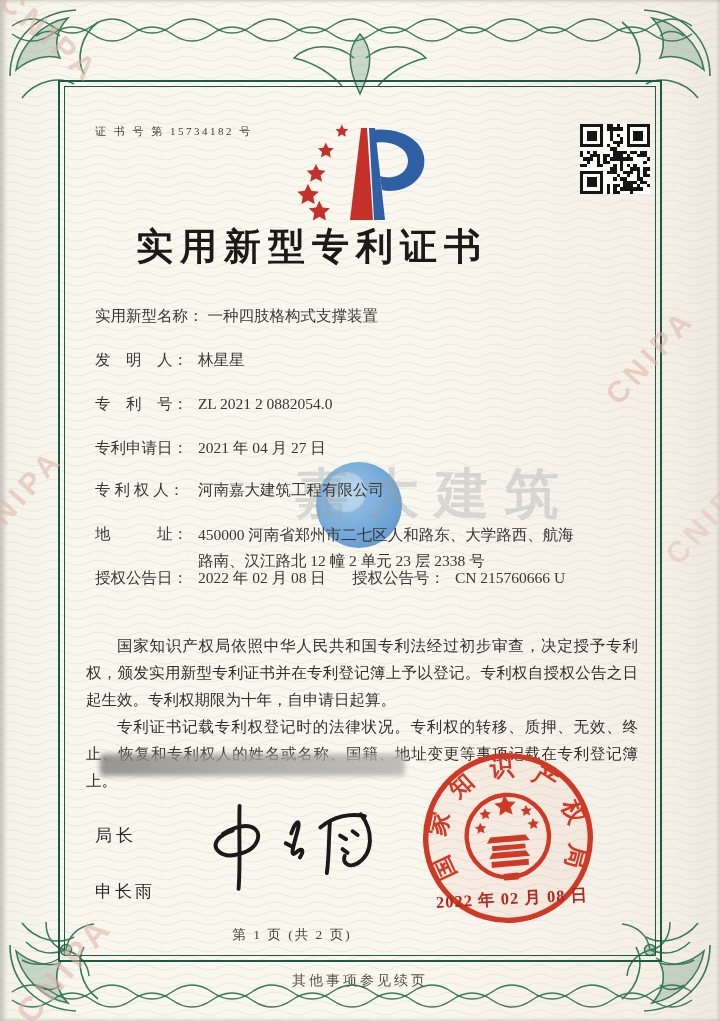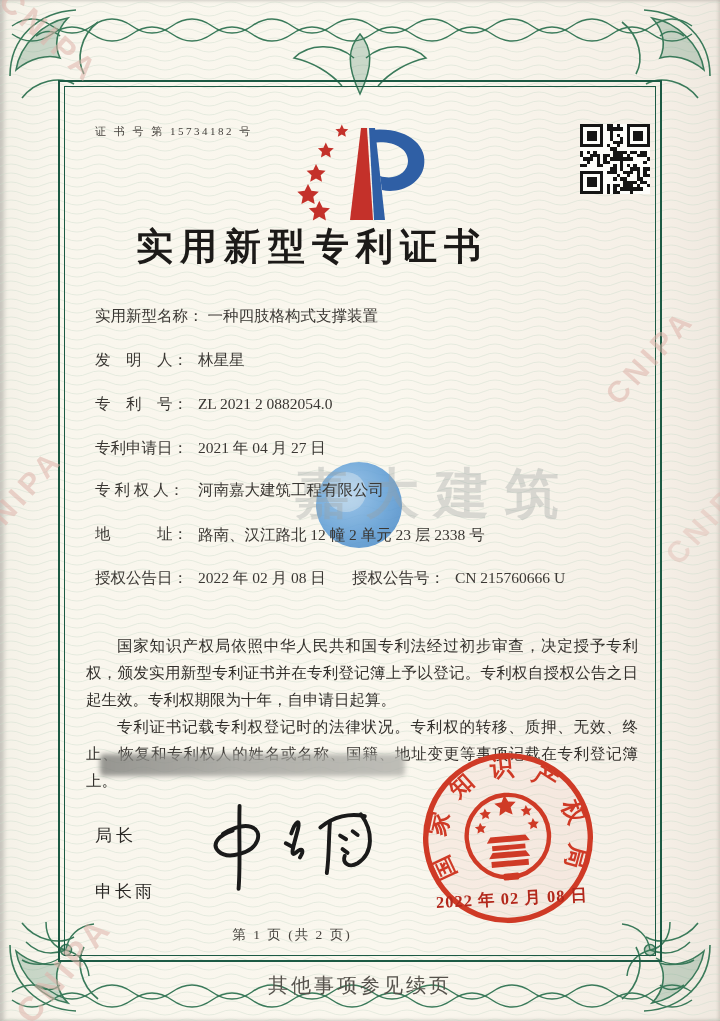--- a/index.html
+++ b/index.html
@@ -316,6 +316,7 @@
   <div class="field-row" id="row-address" style="top:522px;">
     <span class="f-label">地　　　址：</span>
     <span class="addr-lines">
+      <span>450000 河南省郑州市二七区人和路东、大学路西、航海</span>
       <span>路南、汉江路北 12 幢 2 单元 23 层 2338 号</span>
     </span>
   </div>

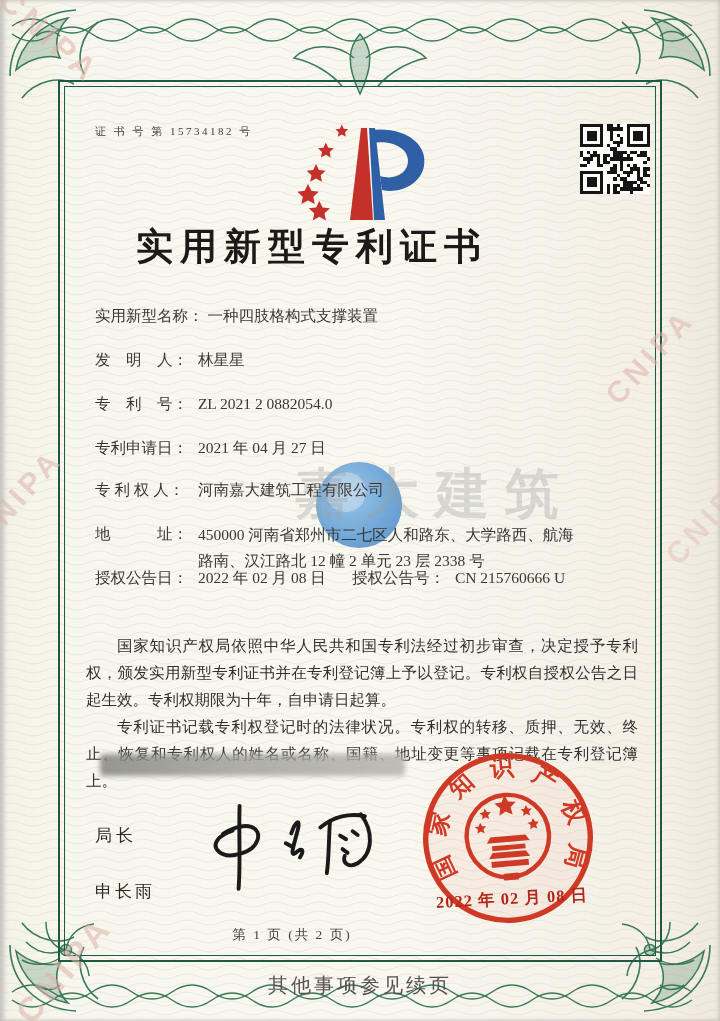--- a/index.html
+++ b/index.html
@@ -70,7 +70,7 @@
   
   #page-info{left:0;top:926px;width:584px;text-align:center;font-size:13.5px;
              letter-spacing:2px;color:#45423d;}
-  #footer-note{left:0;top:972px;width:720px;text-align:center;font-size:20px;
+  #footer-note{left:0;top:972px;width:720px;text-align:center;font-size:14px;
                letter-spacing:3px;color:#55514b;}
   
   #qr-code{left:580px;top:124px;width:70px;height:70px;}

